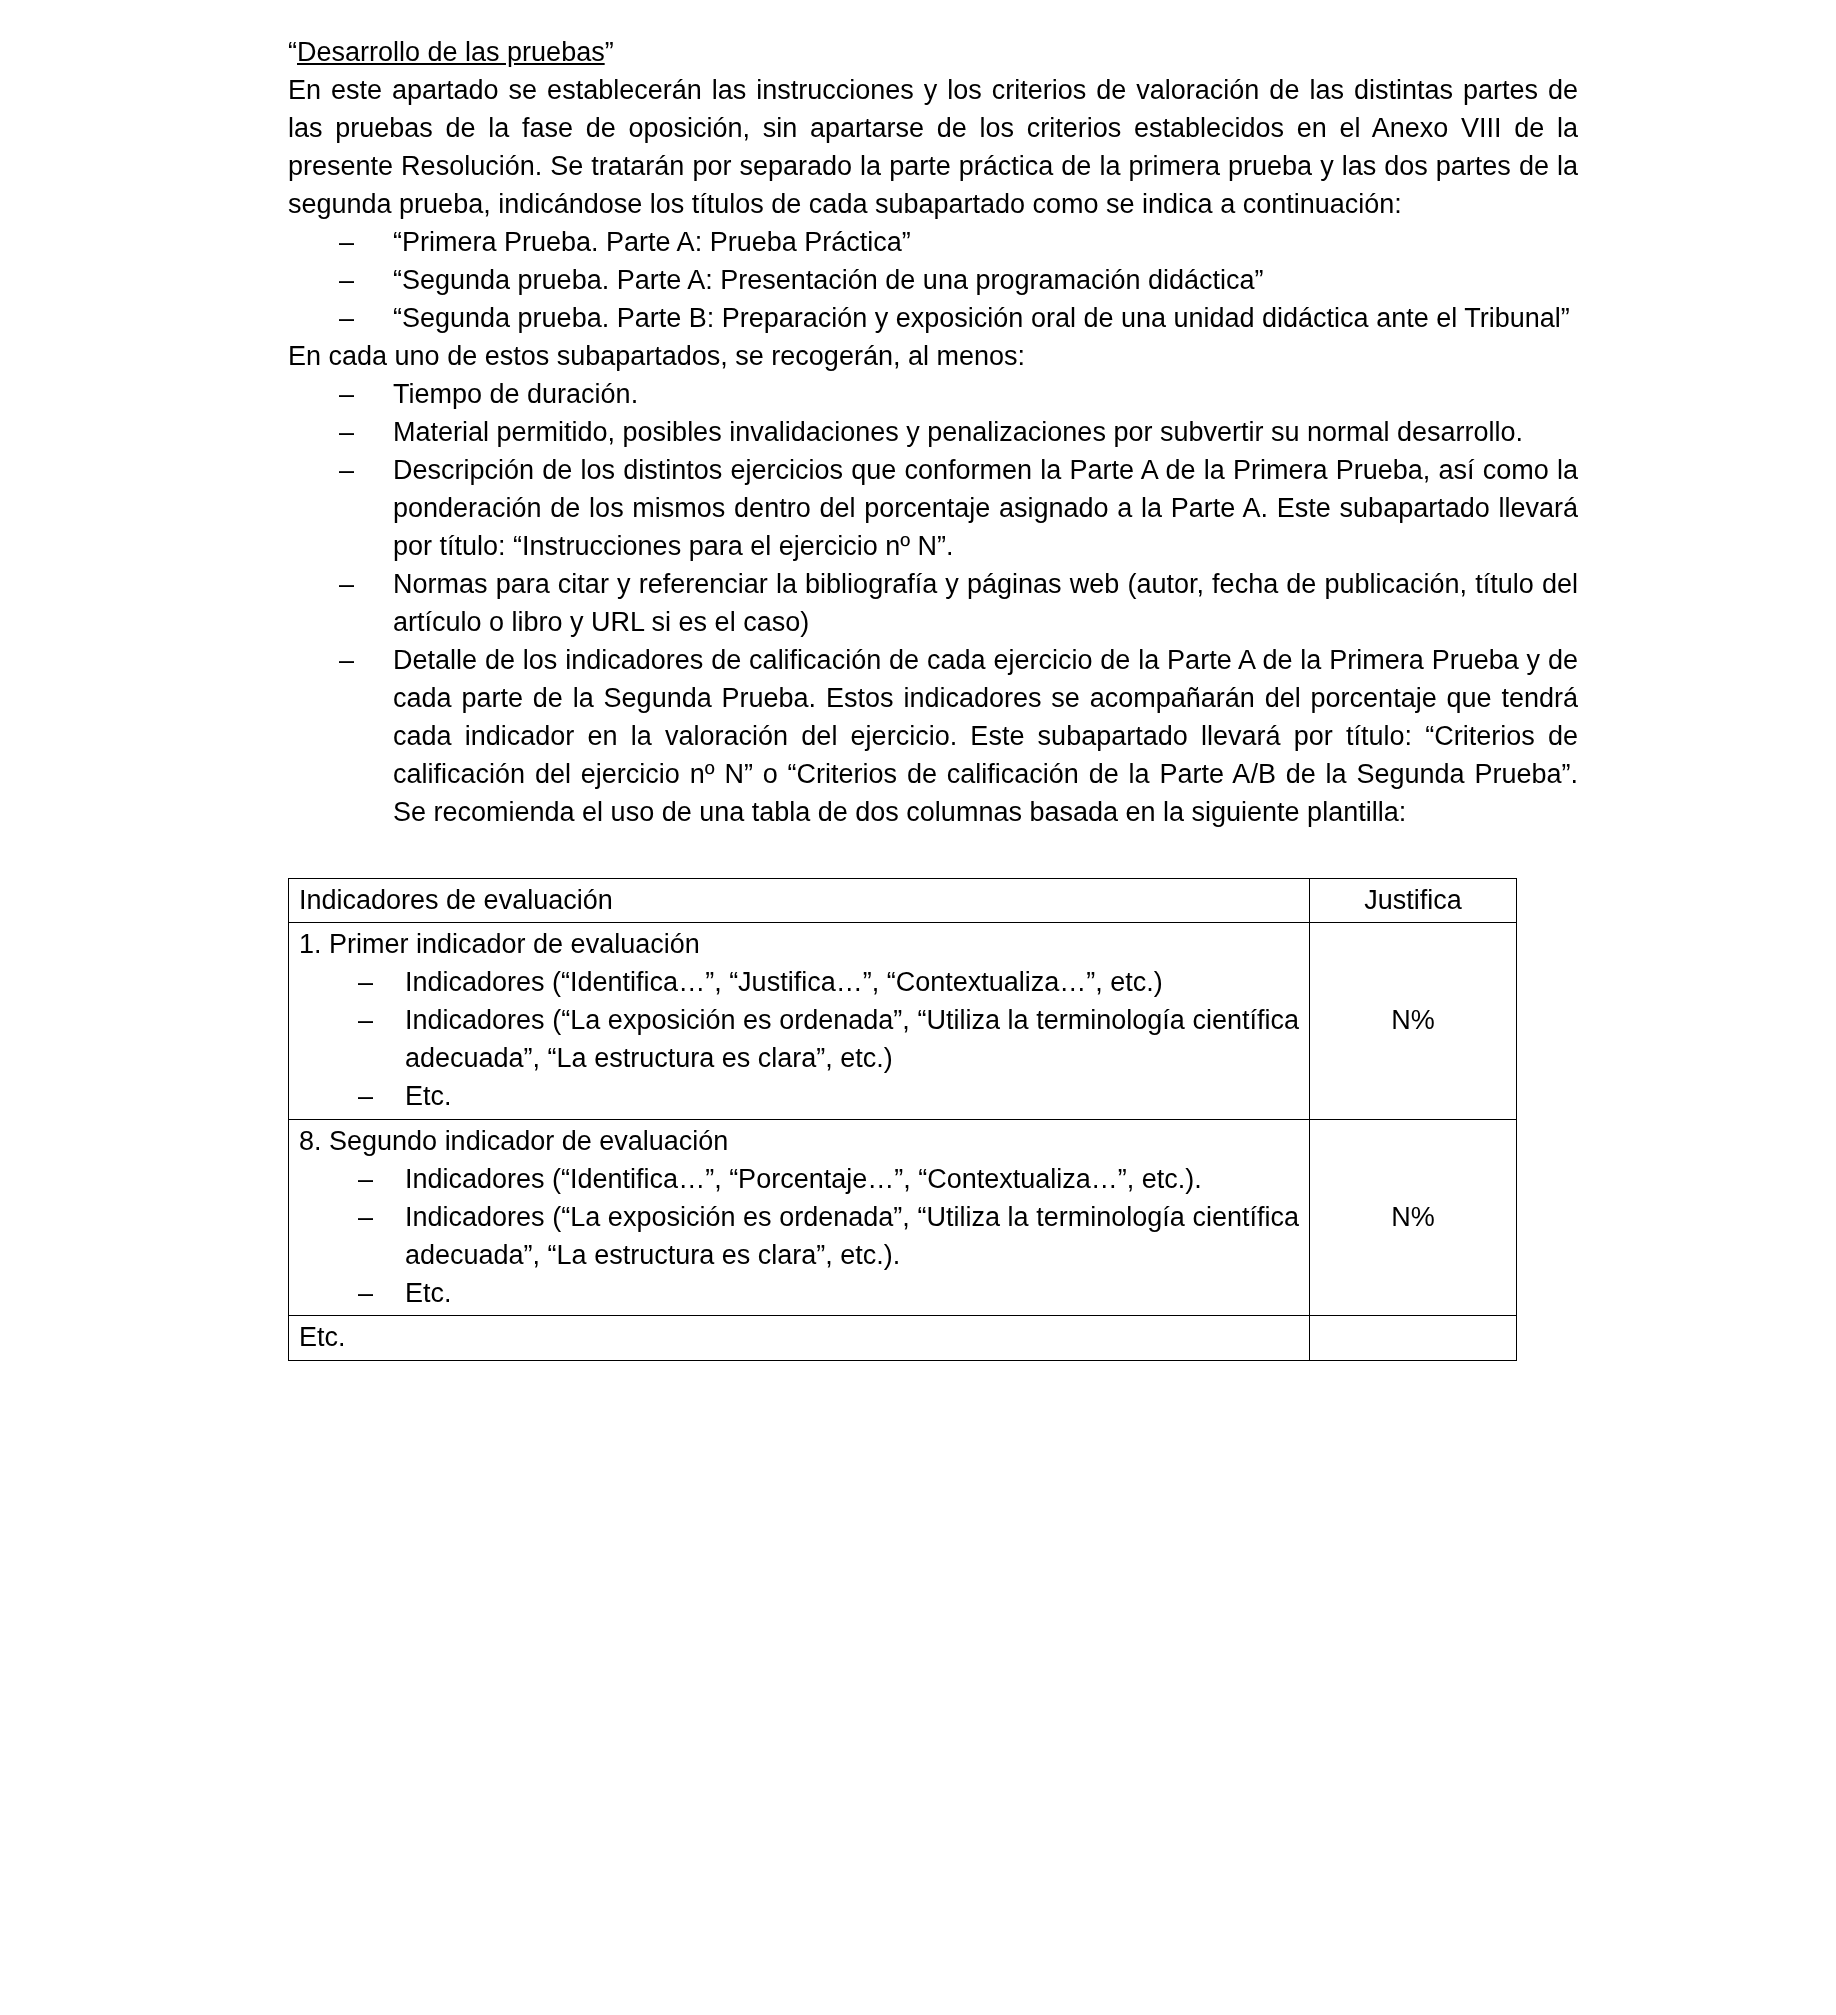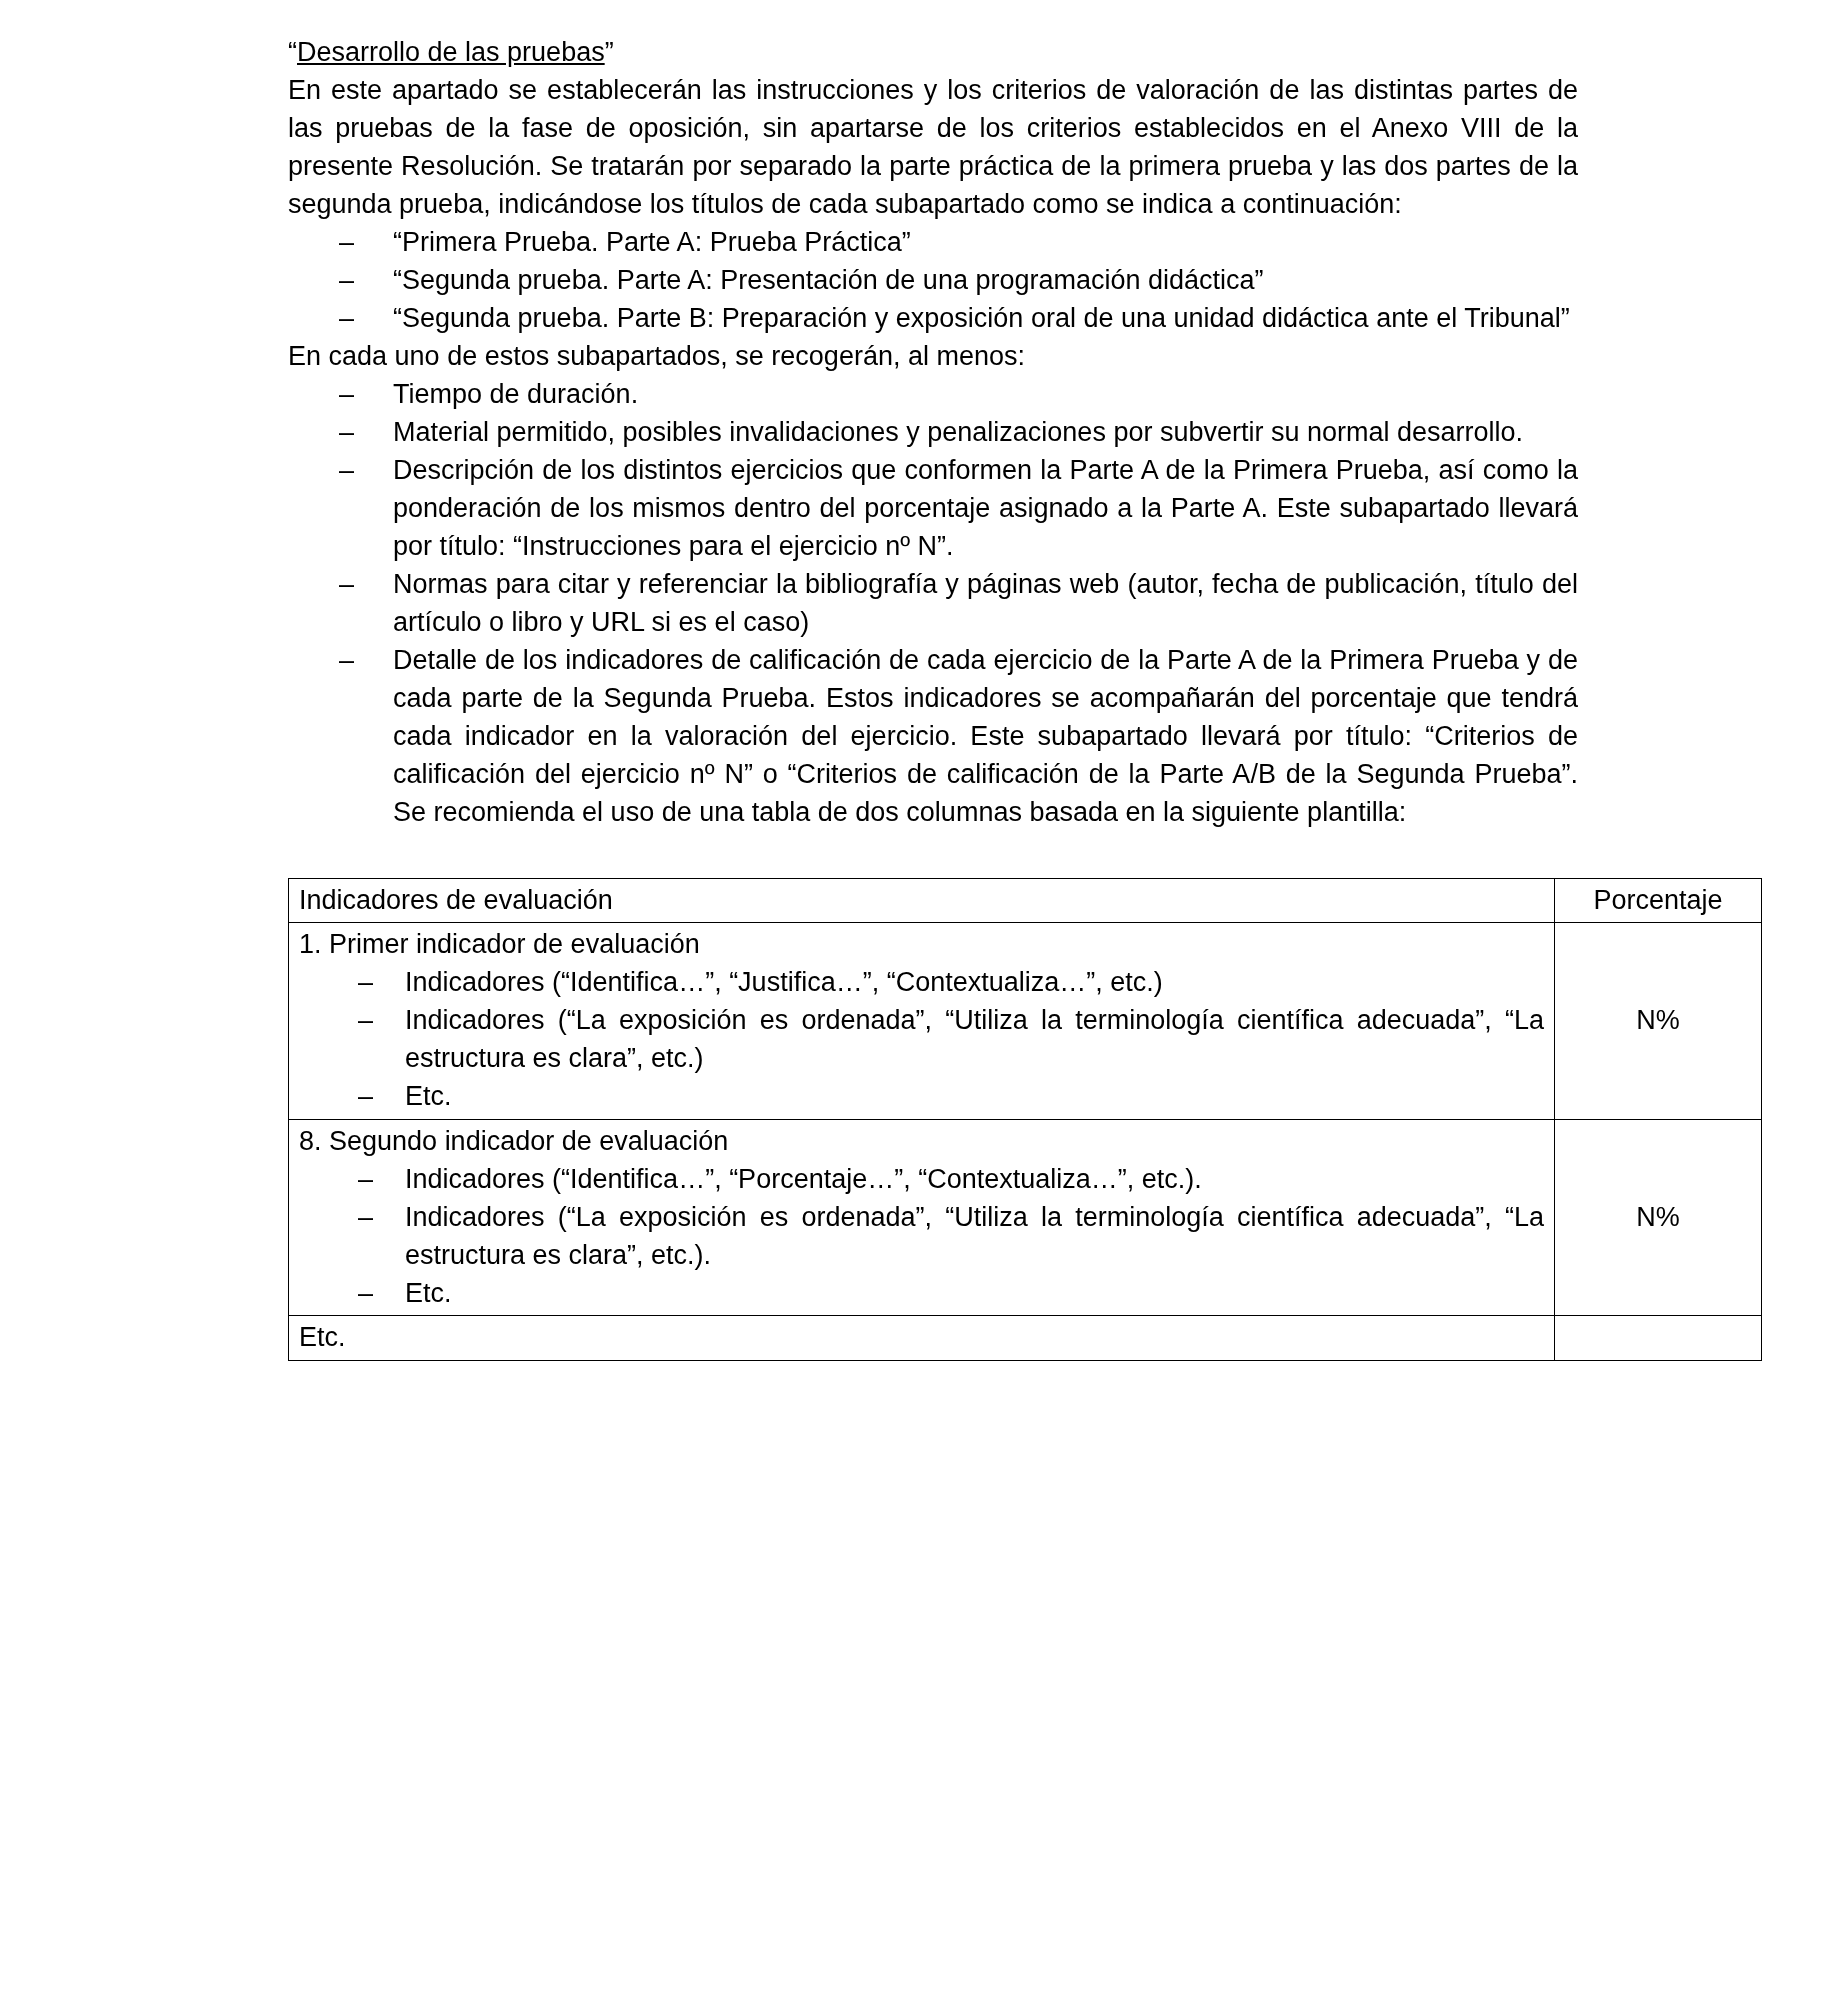--- a/index.html
+++ b/index.html
@@ -36,7 +36,7 @@
   
   table.tpl {
     border-collapse: collapse;
-    width: 1474px;
+    width: 1229px;
     margin-top: 47px;
     font-size: 27px;
     line-height: 38px;

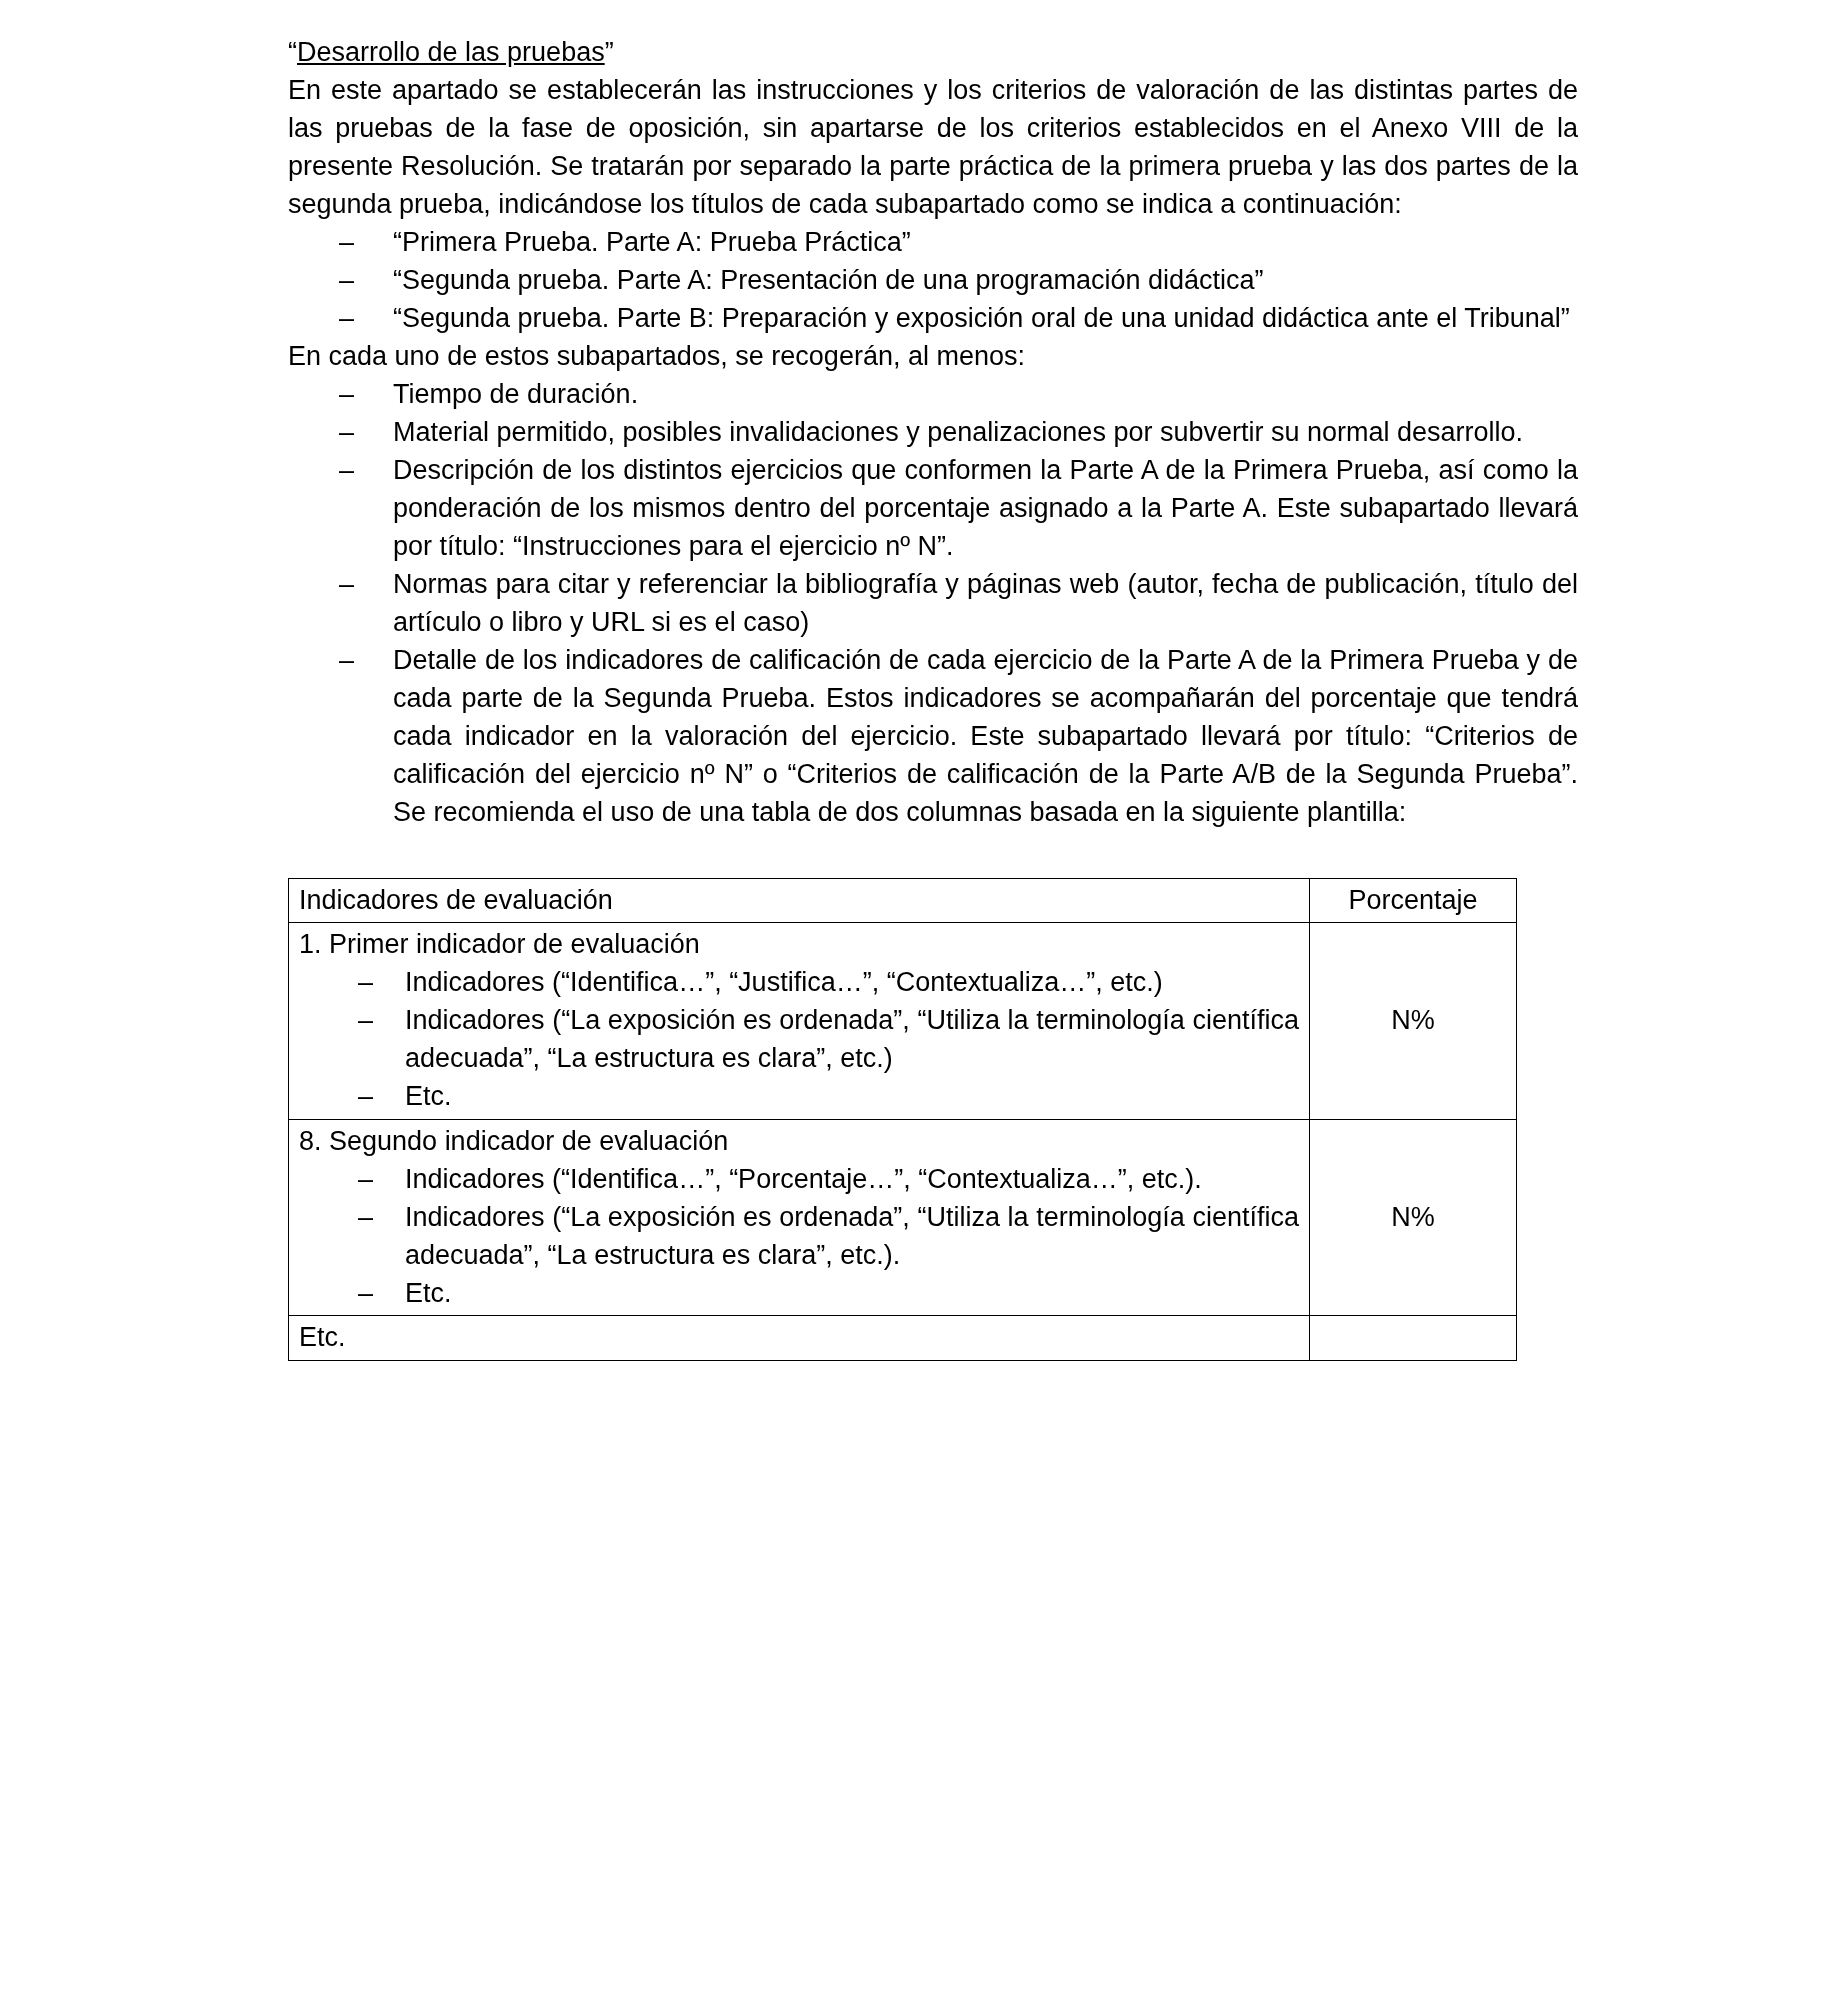--- a/index.html
+++ b/index.html
@@ -121,7 +121,7 @@
     <tbody>
         <tr>
       <th>Indicadores de evaluación</th>
-      <th class="pct-h">Porcentaje</th>
+      <th class="pct-h">Justifica</th>
     </tr>
     <tr>
       <td>

